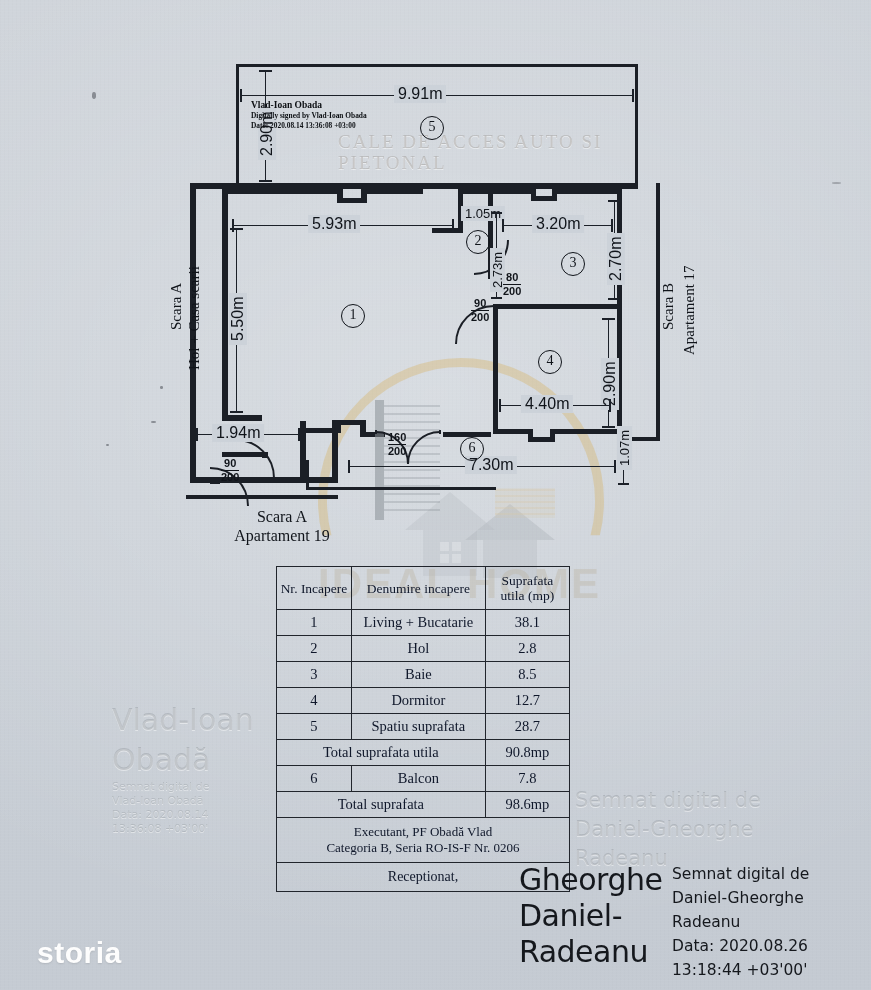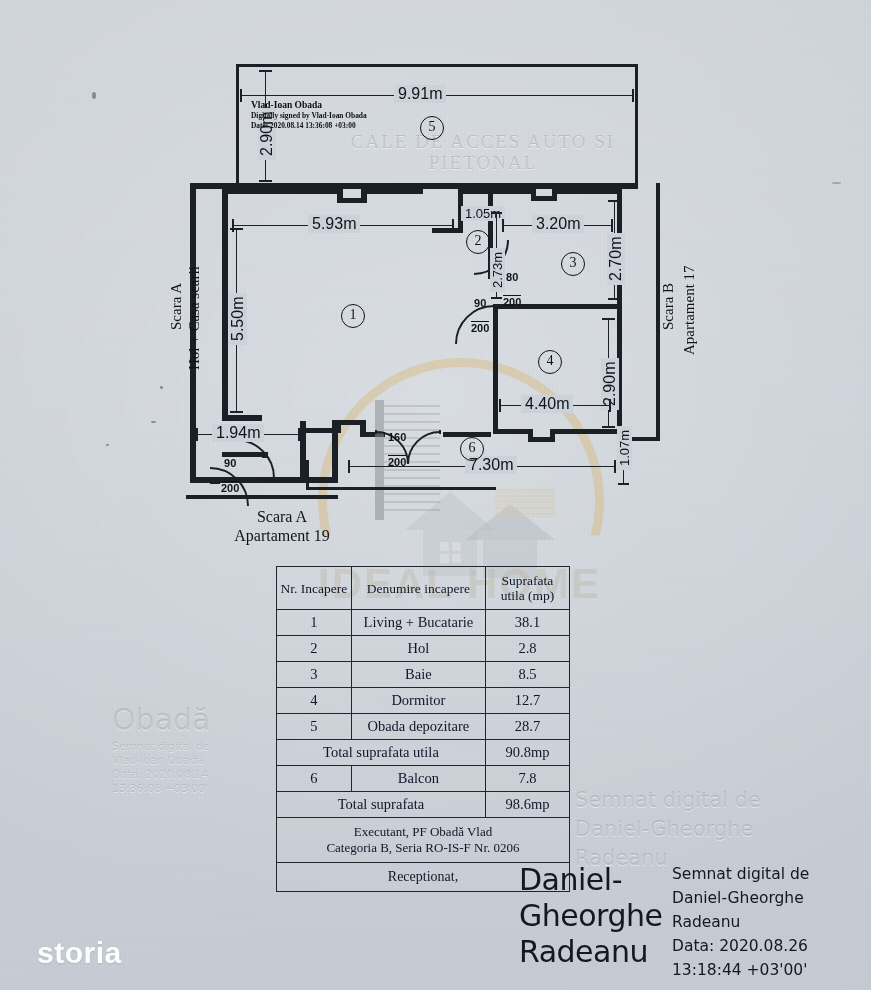--- a/index.html
+++ b/index.html
@@ -28,7 +28,7 @@
   
   .wm-access{
     position:absolute;left:338px;top:131px;width:290px;
-    text-align:center;font-family:"Liberation Serif",serif;
+    text-align:left;font-family:"Liberation Serif",serif;
     font-size:19px;letter-spacing:2px;line-height:21px;
     color:rgba(150,146,140,.42);
     text-shadow:0 1px 0 rgba(255,255,255,.5);

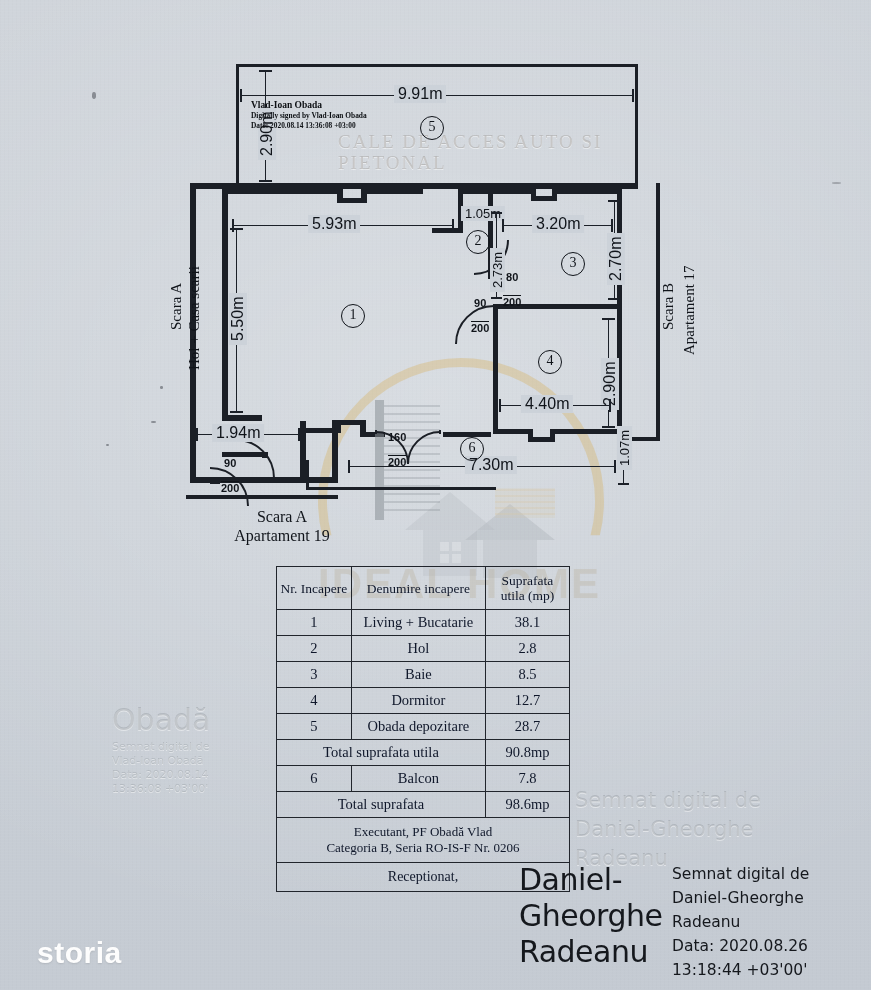--- a/index.html
+++ b/index.html
@@ -80,7 +80,7 @@
     position:absolute;font-family:"Liberation Sans",sans-serif;font-size:11px;font-weight:700;
     color:#10141a;text-align:center;line-height:11px;
   }
-  .doorlbl b{display:block;border-bottom:1.4px solid #10141a;padding-bottom:12px;font-weight:700;}
+  .doorlbl b{display:block;border-bottom:1.4px solid #10141a;padding-bottom:1px;font-weight:700;}
   .doorlbl i{display:block;font-style:normal;padding-top:1px;}
   .vlabel{
     position:absolute;font-family:"Liberation Serif",serif;font-size:15px;color:#10141a;

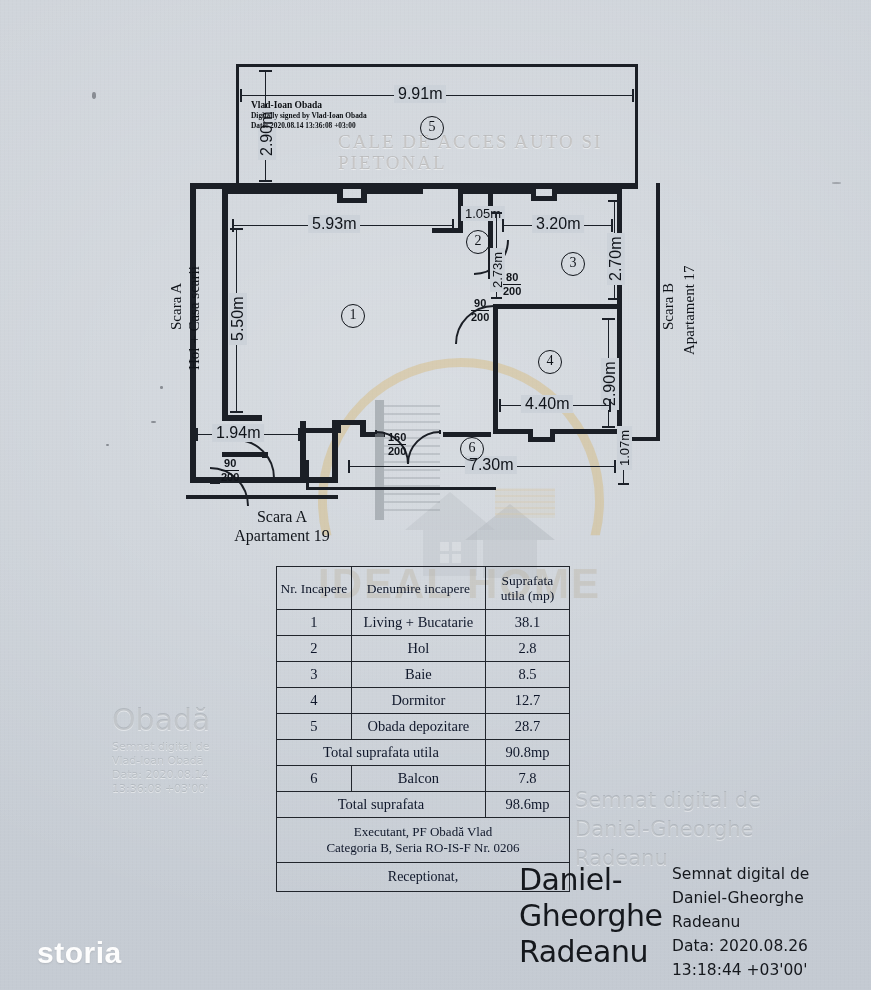--- a/index.html
+++ b/index.html
@@ -161,6 +161,7 @@
   </div>
 
   <div class="wm-ghost wm-vlad">
+    <div>Vlad-Ioan</div>
     <div>Obadă</div>
     <span class="small">Semnat digital de</span>
     <span class="small">Vlad-Ioan Obadă</span>

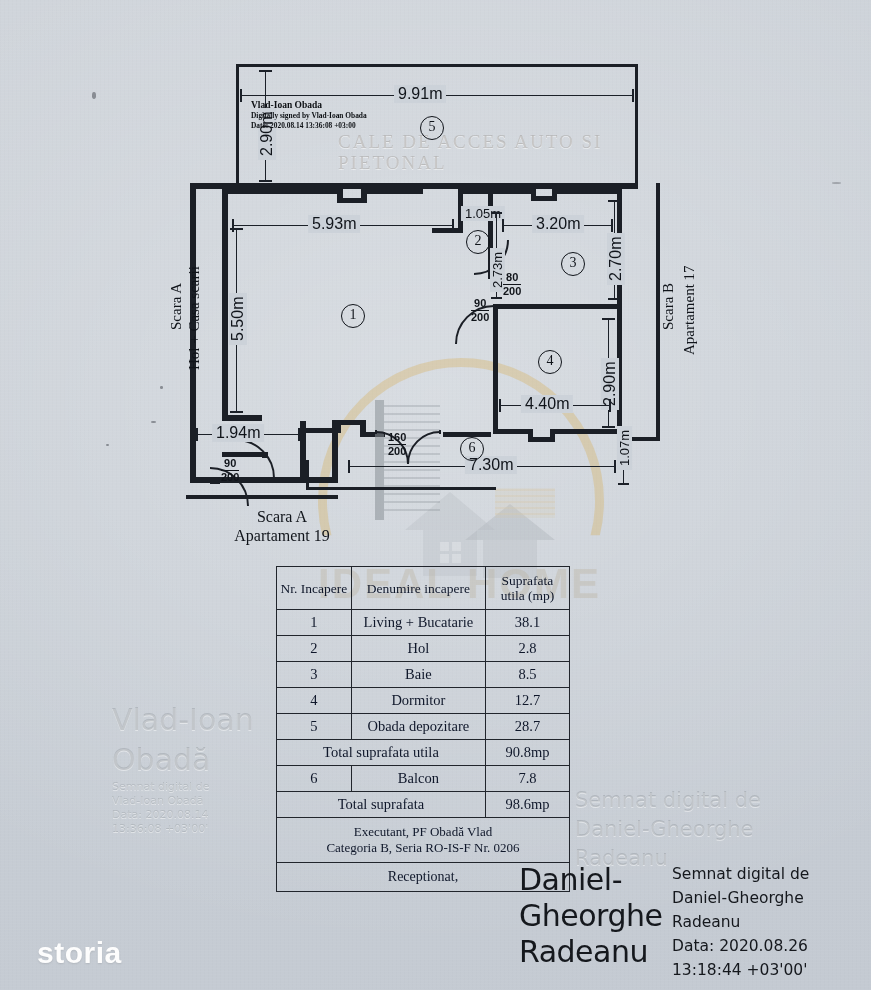--- a/index.html
+++ b/index.html
@@ -420,7 +420,7 @@
       </tr>
       <tr>
         <td>5</td>
-        <td class="name">Obada depozitare</td>
+        <td class="name">Spatiu suprafata</td>
         <td class="num">28.7</td>
       </tr>
       <tr class="foot">

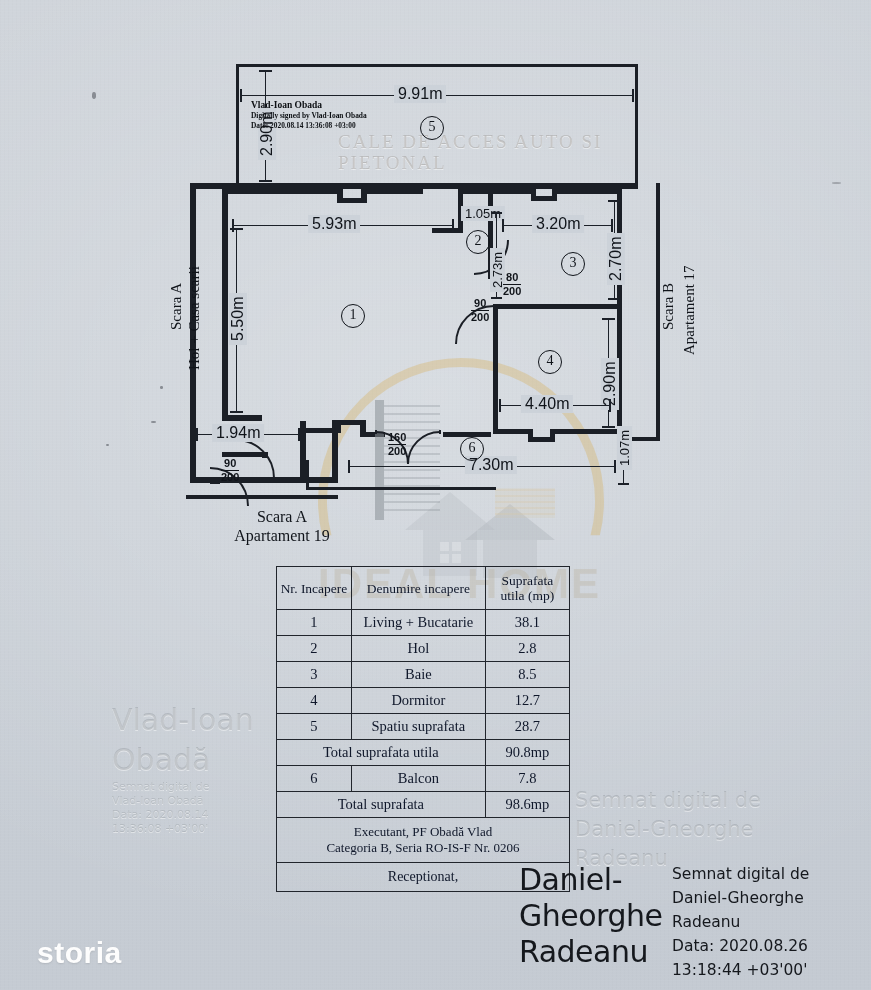--- a/index.html
+++ b/index.html
@@ -450,8 +450,8 @@
 </div>
 
 <div class="bigsig">
+  <div>Gheorghe</div>
   <div>Daniel-</div>
-  <div>Gheorghe</div>
   <div>Radeanu</div>
 </div>
 <div class="sigdetail">

